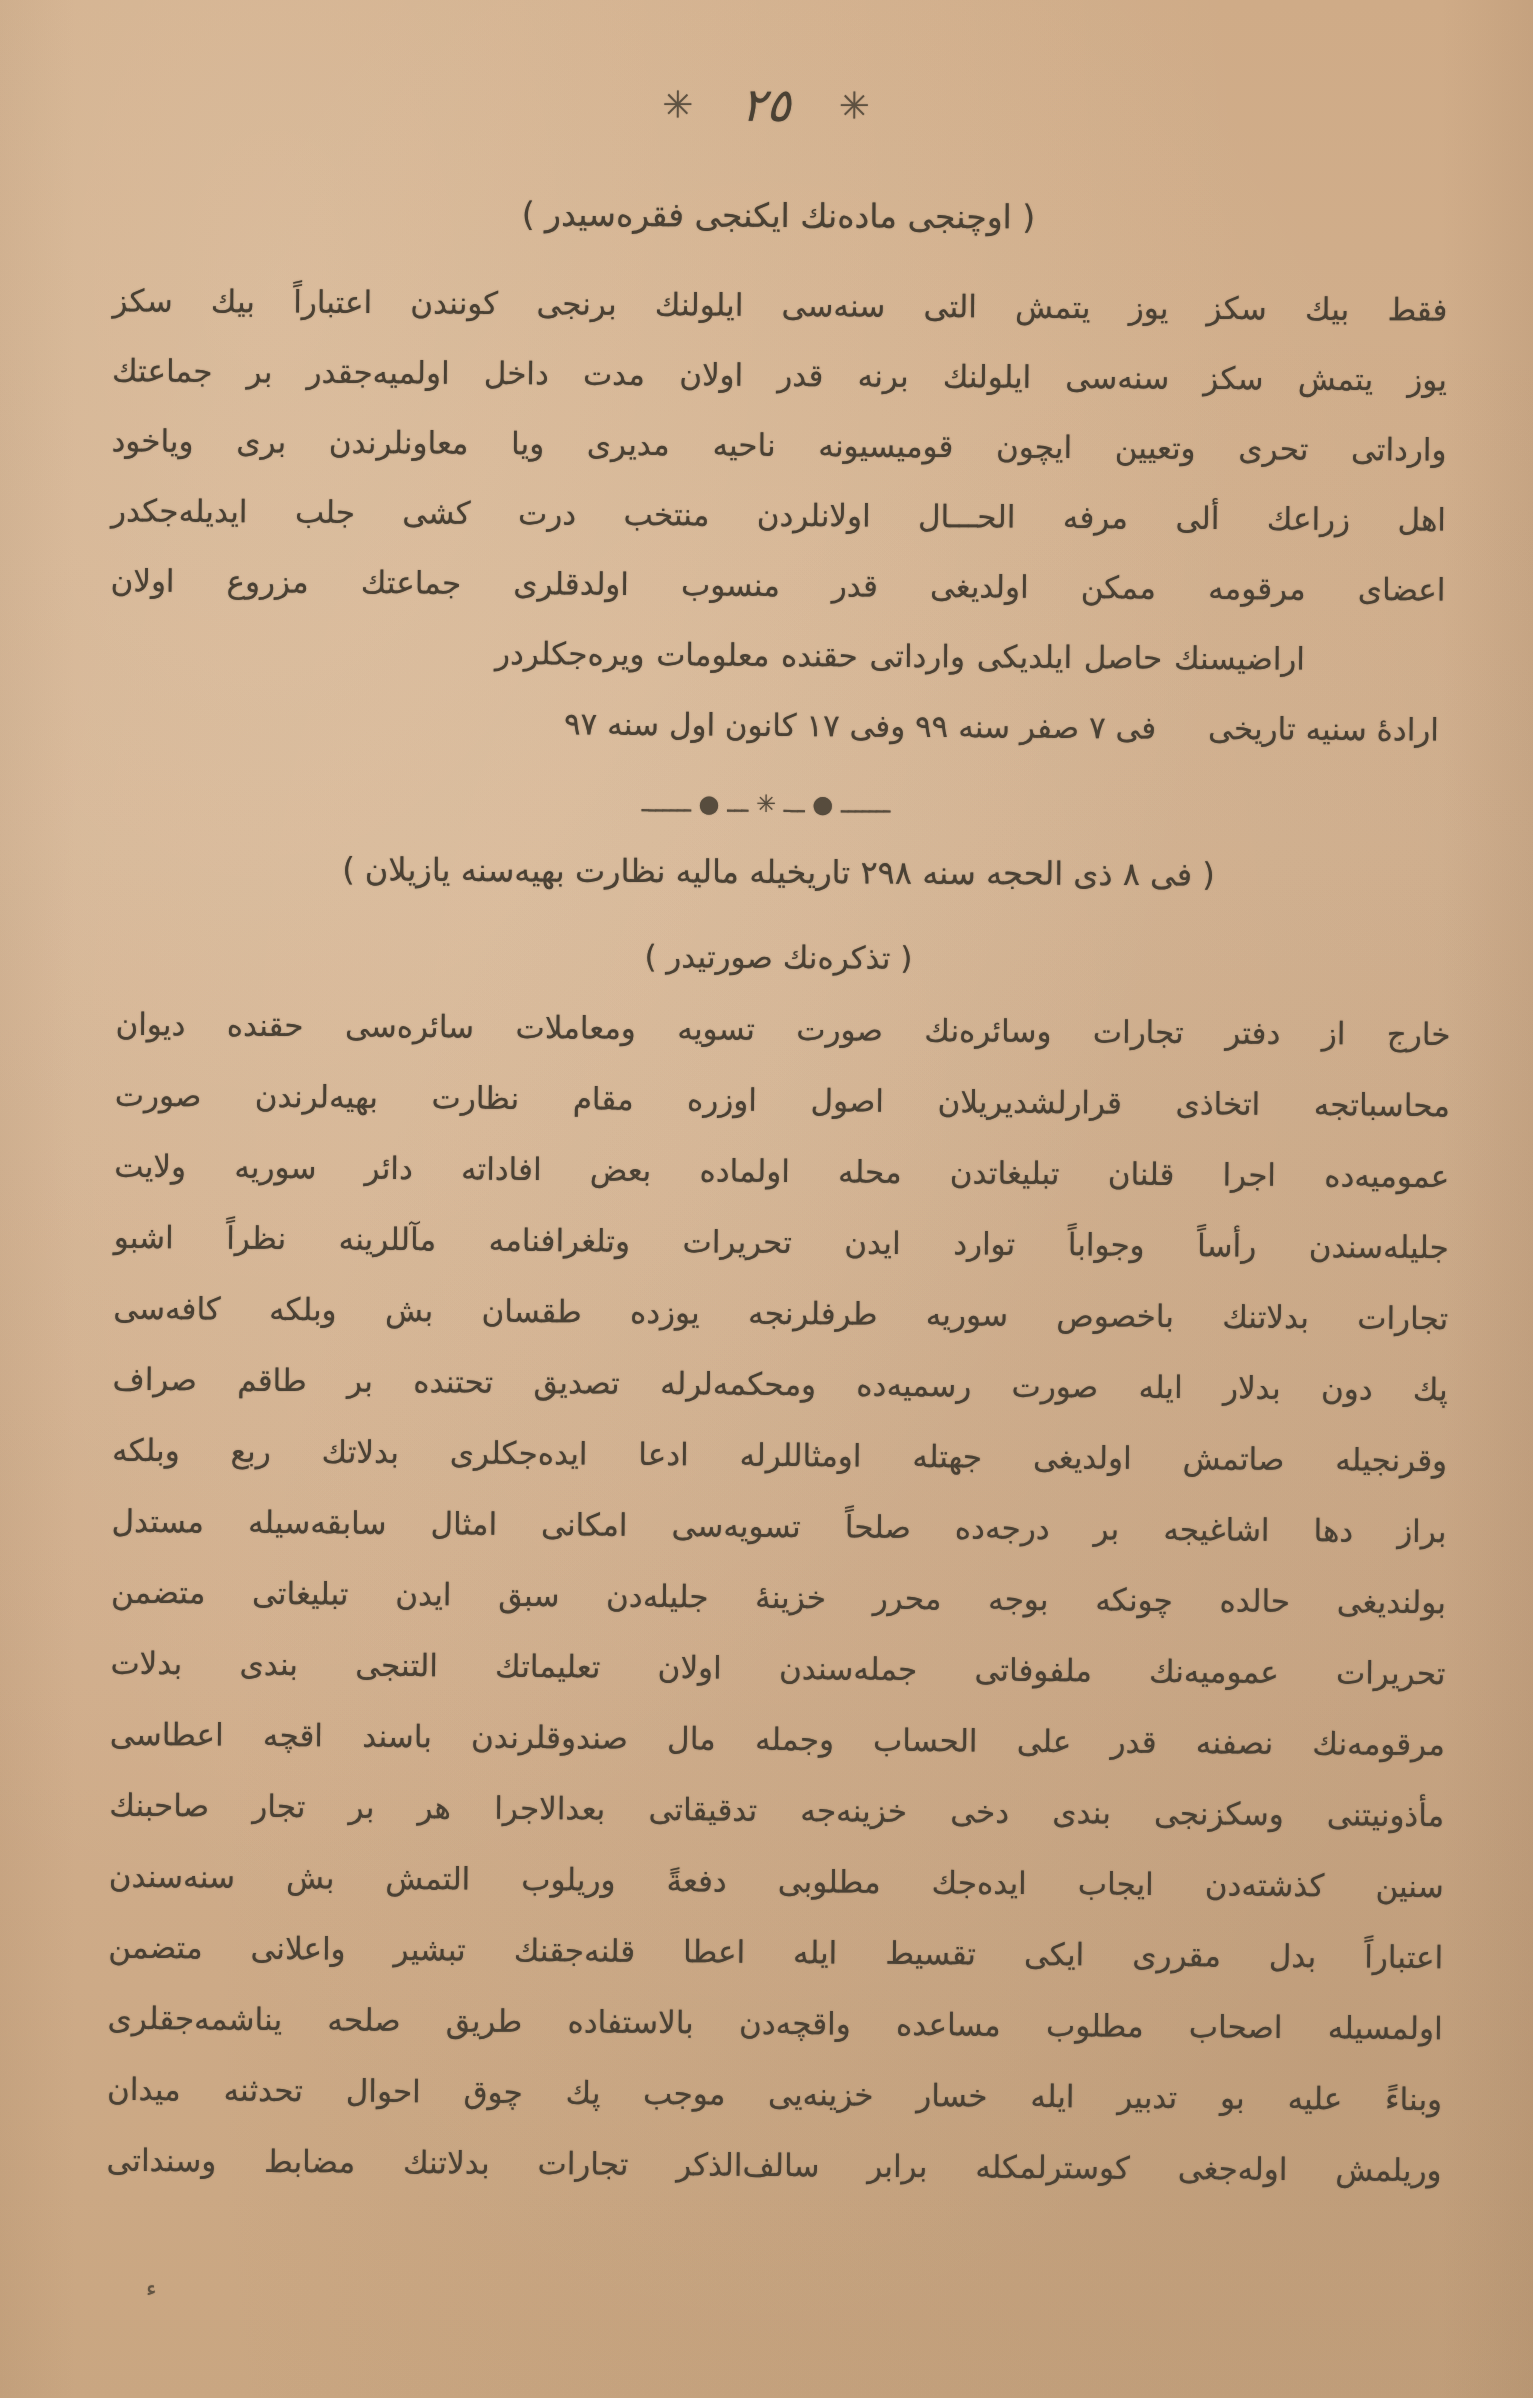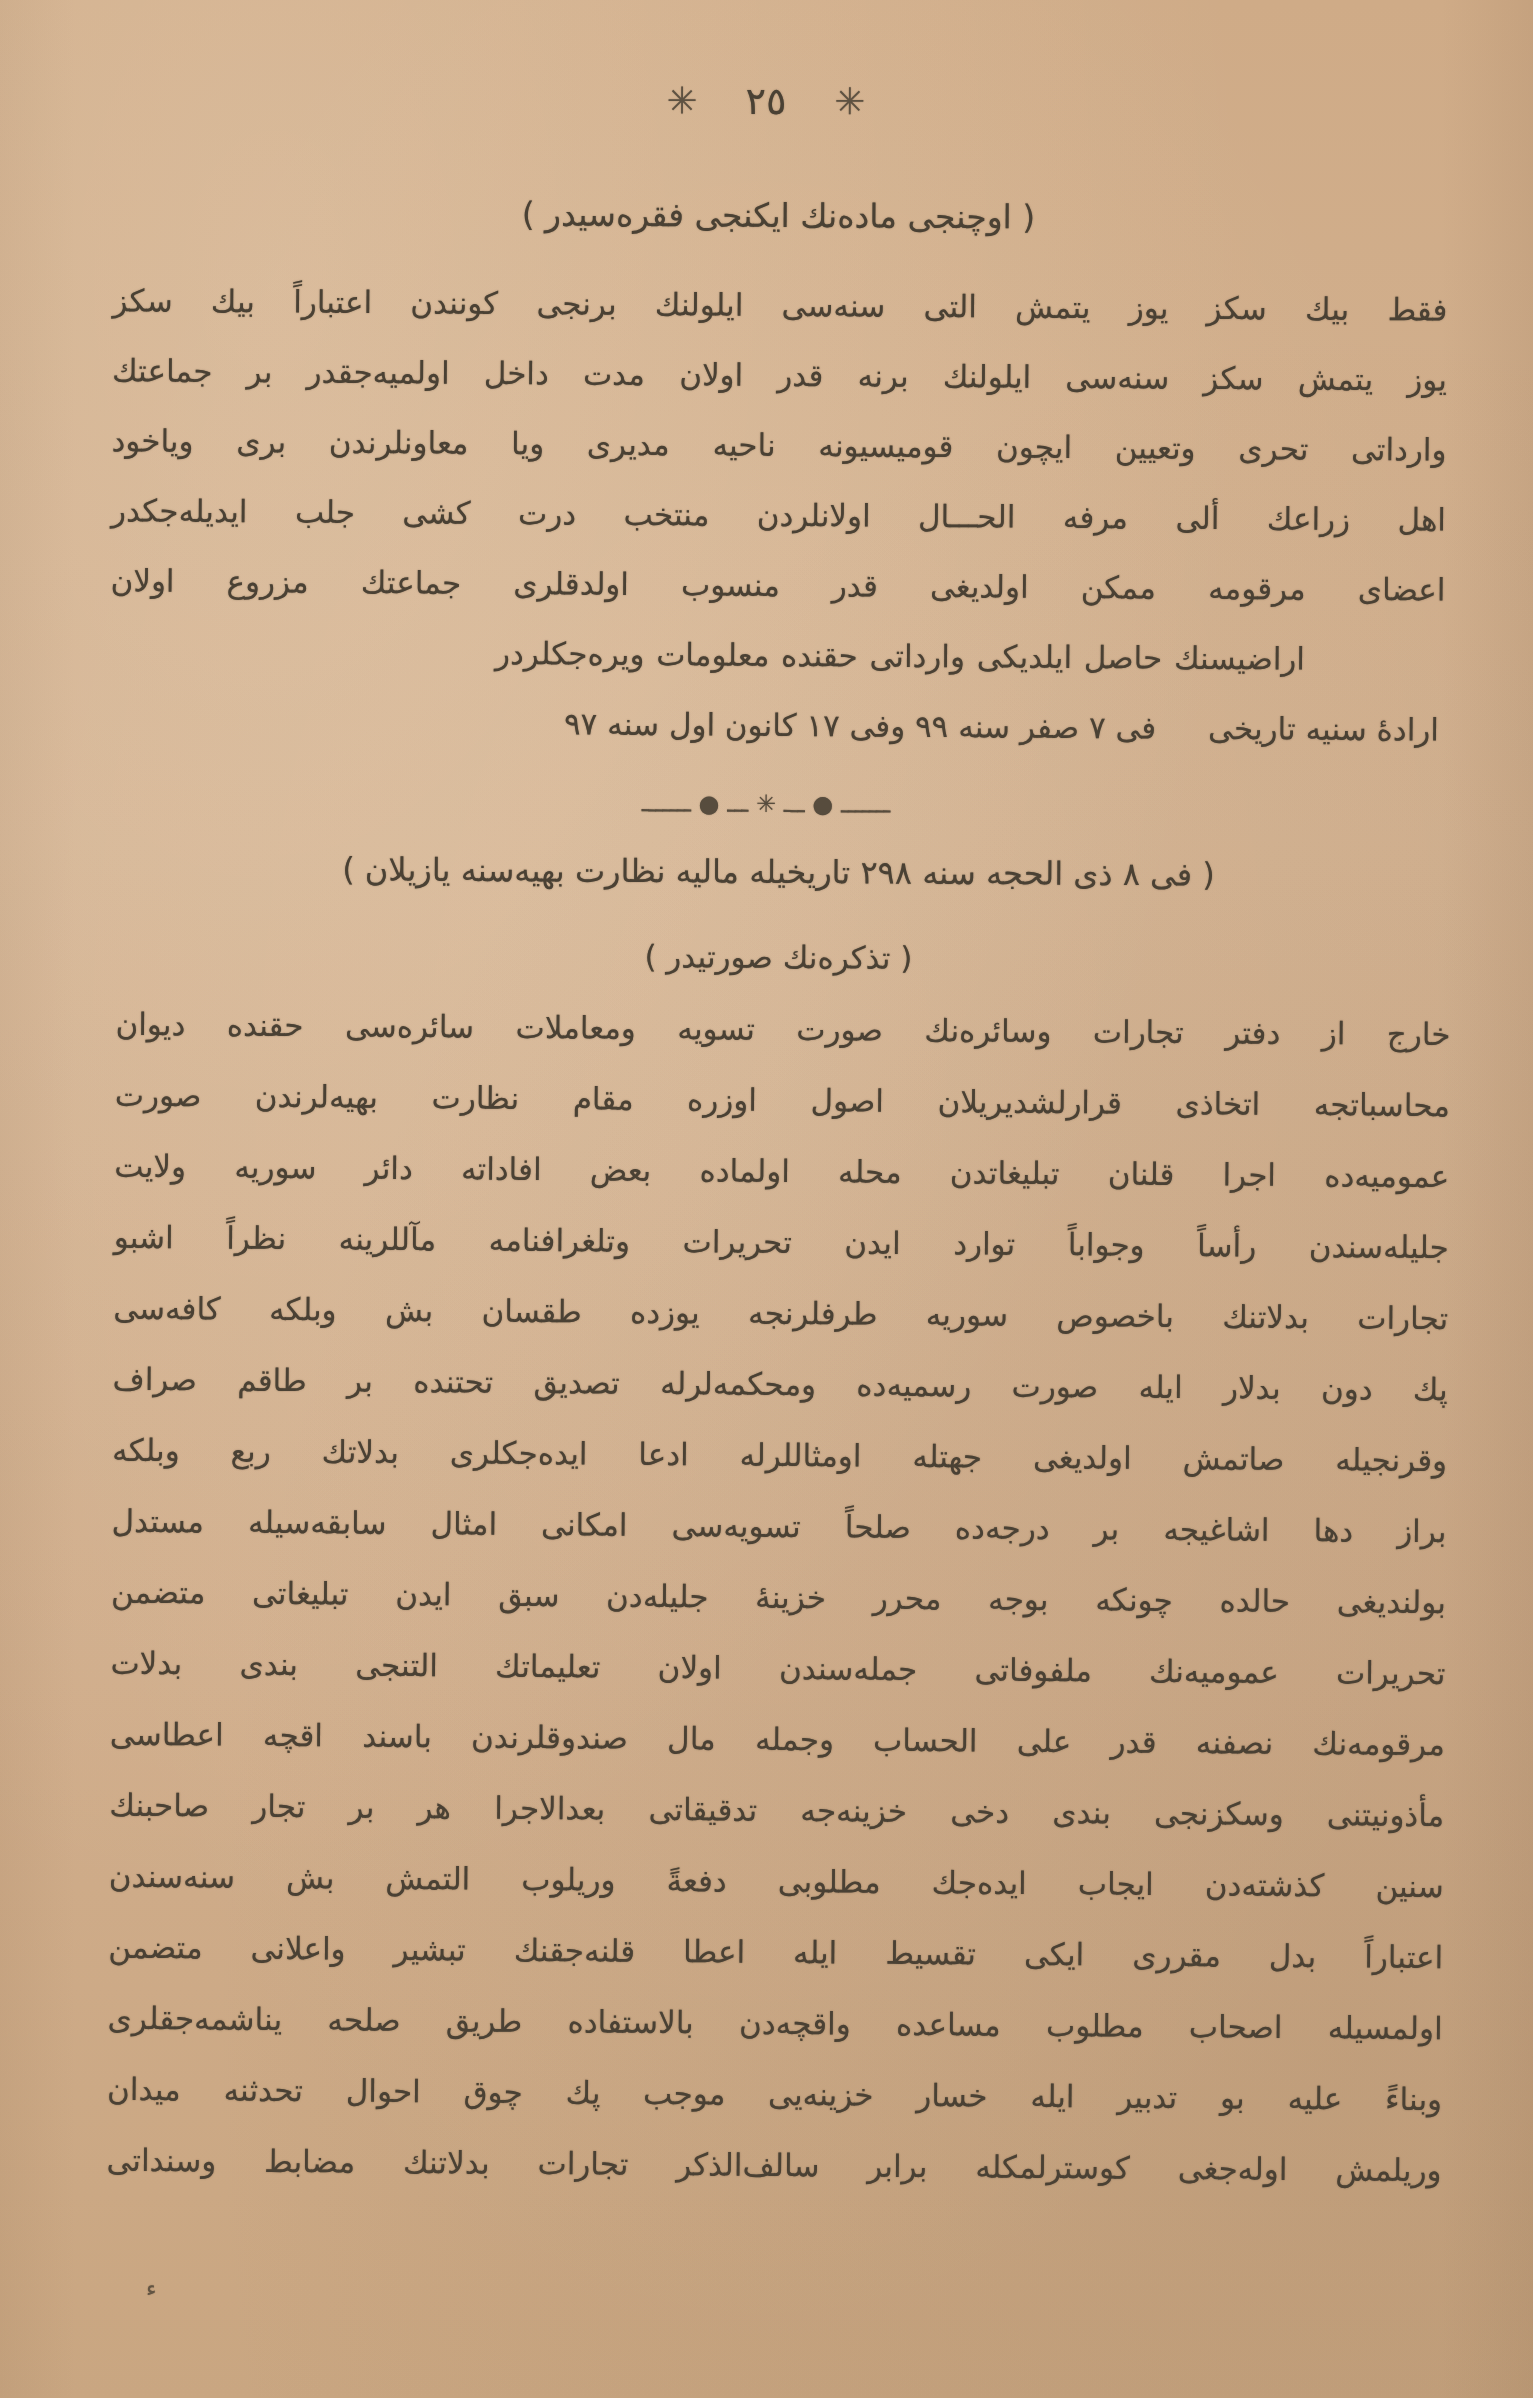--- a/index.html
+++ b/index.html
@@ -27,7 +27,7 @@
     transform:rotate(0.3deg);
   }
   .pagenum-row .orn{font-size:37px;line-height:1;opacity:.85;}
-  .pagenum-row .num{font-size:38px;line-height:1;letter-spacing:3.7px;}
+  .pagenum-row .num{font-size:46px;line-height:1;letter-spacing:3.7px;font-style:italic;}
   .heading{
     position:absolute;left:112px;width:1335px;
     direction:rtl;text-align:center;

